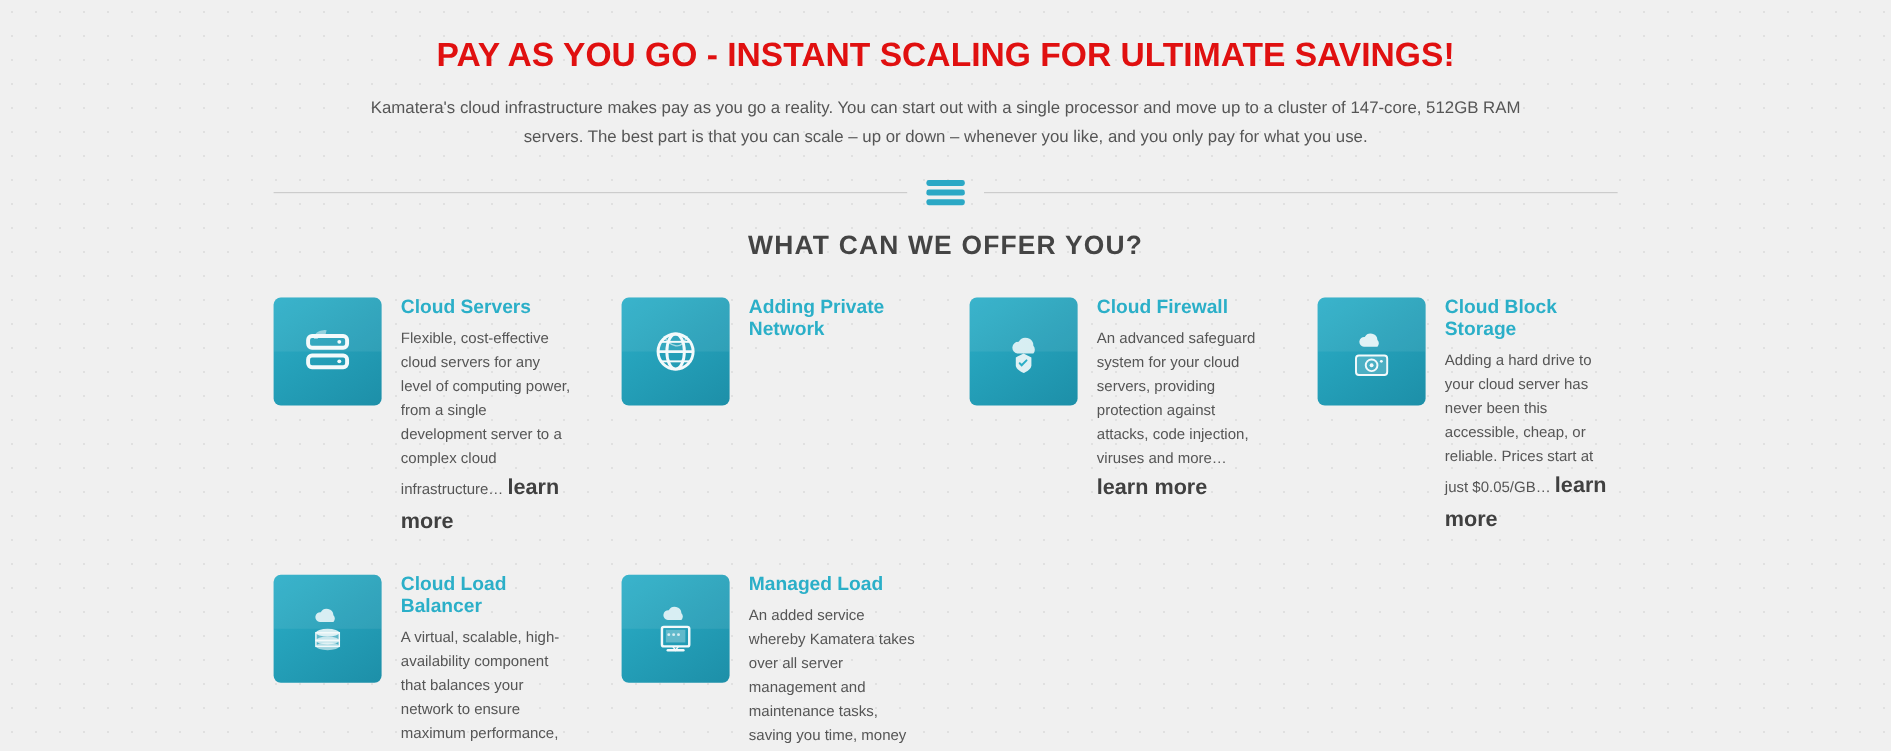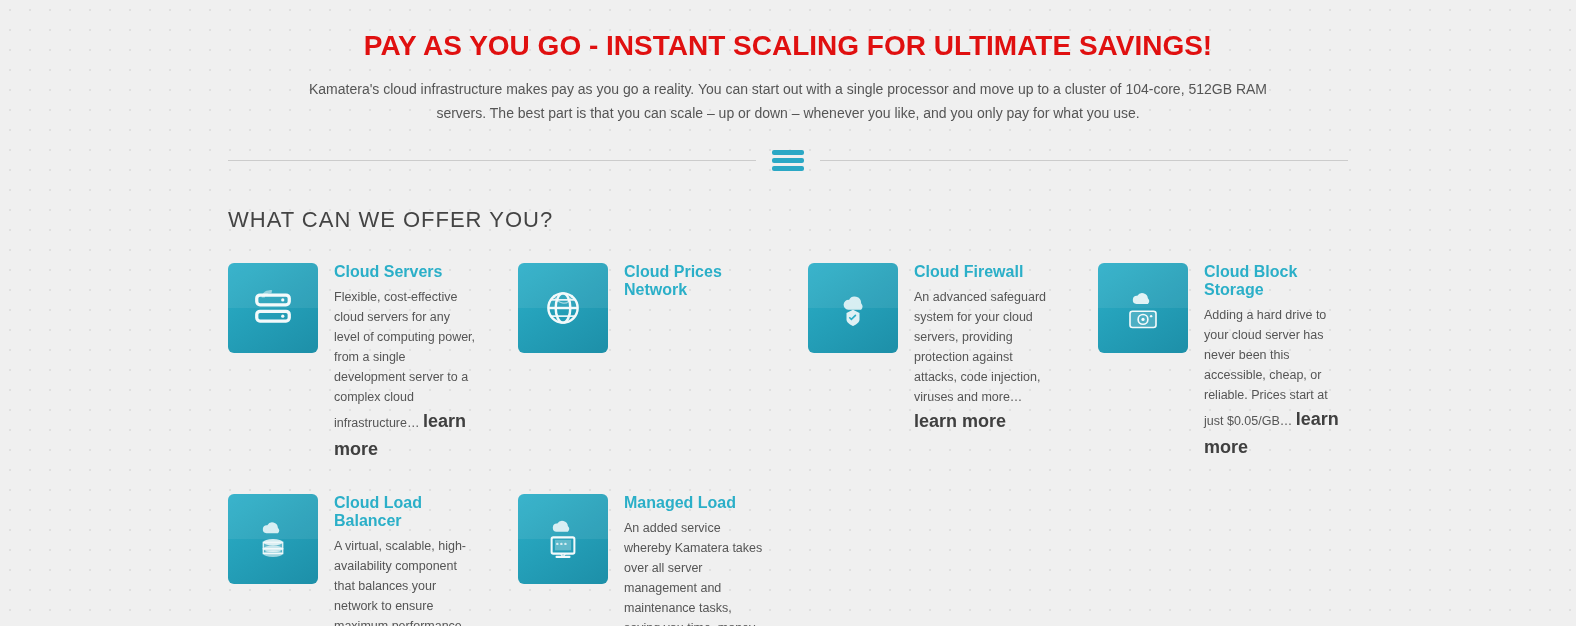--- a/index.html
+++ b/index.html
@@ -135,7 +135,7 @@
   <h1 class="hero-title">
     <span>PAY AS YOU GO - </span><span style="color:#e01010;margin-top:48px;">INSTANT SCALING FOR ULTIMATE SAVINGS!</span>
   </h1>
-  <p class="hero-desc">Kamatera's cloud infrastructure makes pay as you go a reality. You can start out with a single processor and move up to a cluster of 104-core, 512GB RAM servers. The best part is that you can scale – up or down – whenever you like, and you only pay for what you use.</p>
+  <p class="hero-desc">Kamatera's cloud infrastructure makes pay as you go a reality. You can start out with a single processor and move up to a cluster of 147-core, 512GB RAM servers. The best part is that you can scale – up or down – whenever you like, and you only pay for what you use.</p>
 
   <div class="divider-wrap">
     <div class="divider-line"></div>

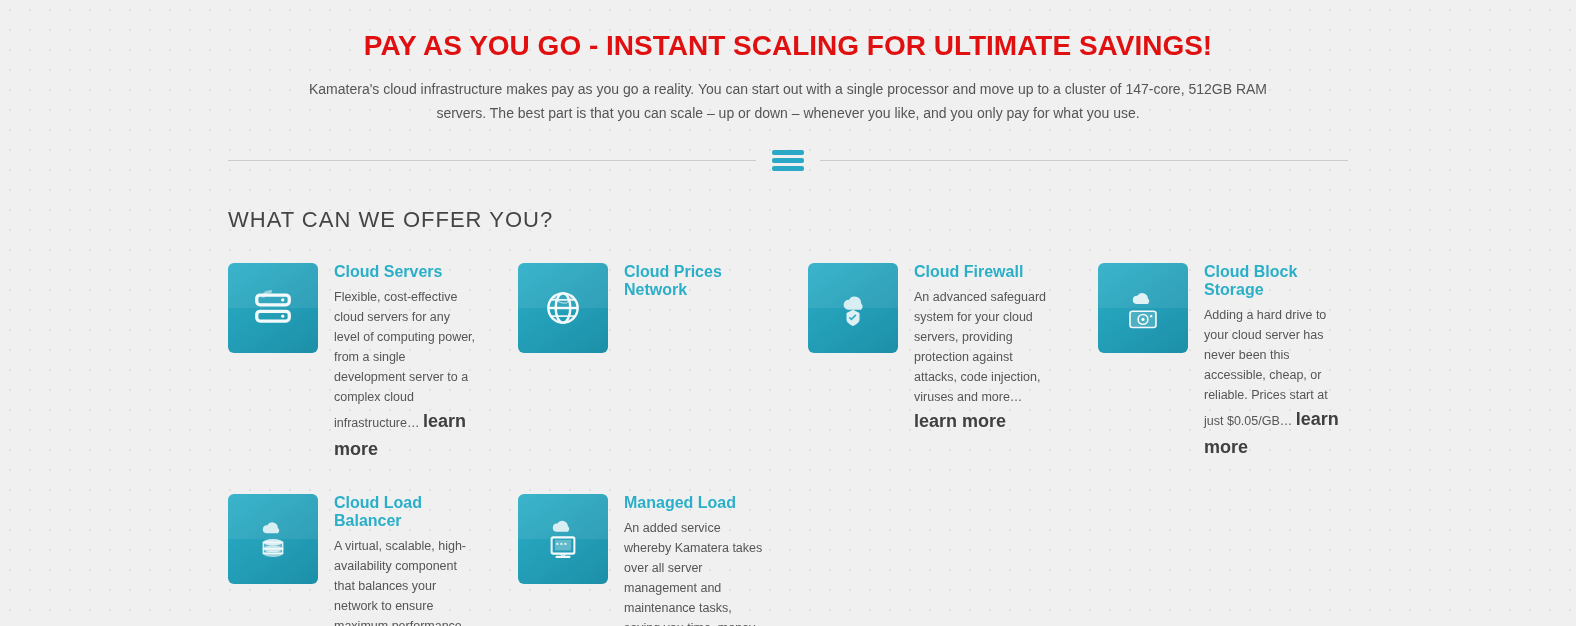--- a/index.html
+++ b/index.html
@@ -68,10 +68,11 @@
       border-radius: 2px;
     }
     .section-title {
+      text-align: center;
       font-size: 22px;
-      font-weight: normal;
+      font-weight: bold;
       color: #444;
-      margin: 36px 0 30px;
+      margin: 21px 0 30px;
       letter-spacing: 1px;
     }
     .features-grid {

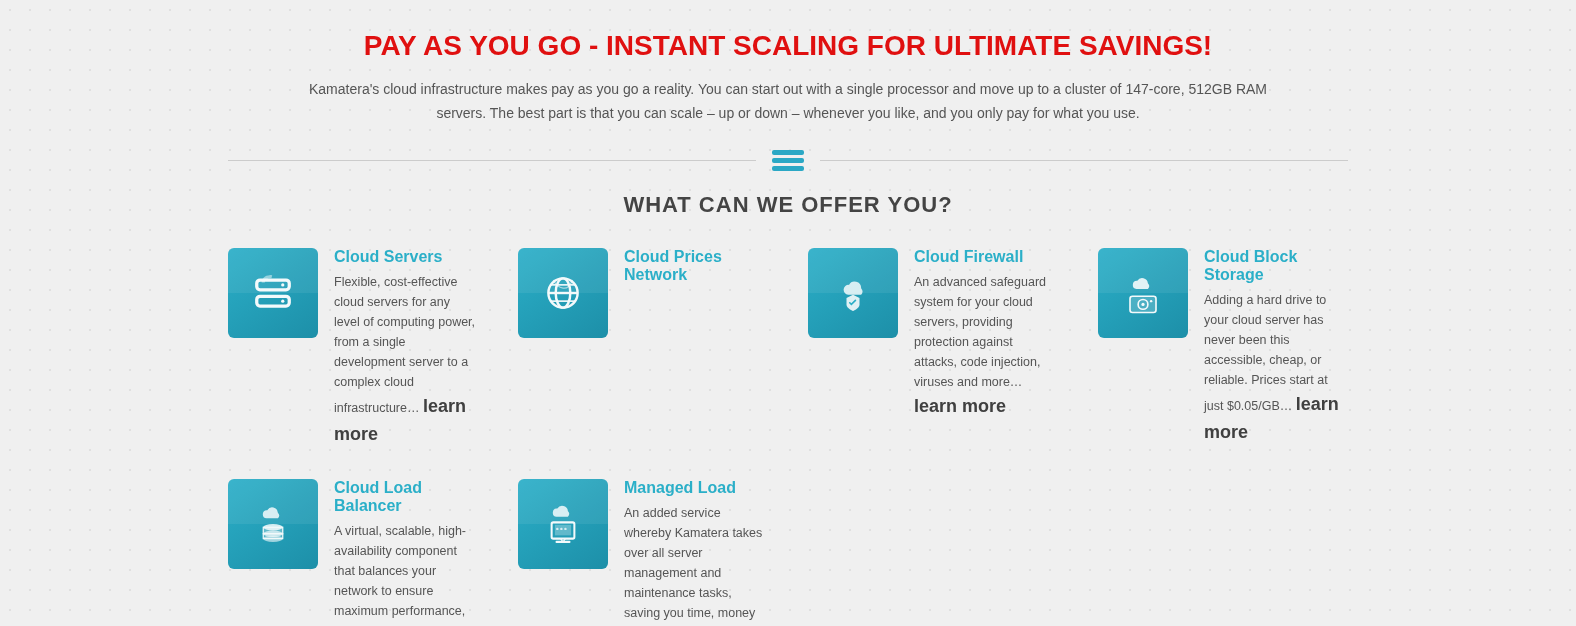--- a/index.html
+++ b/index.html
@@ -180,7 +180,7 @@
         </svg>
       </div>
       <div class="feature-content">
-        <h3>Cloud Prices Network</h3>
+        <h3>Adding Private Network</h3>
       </div>
     </div>
 

